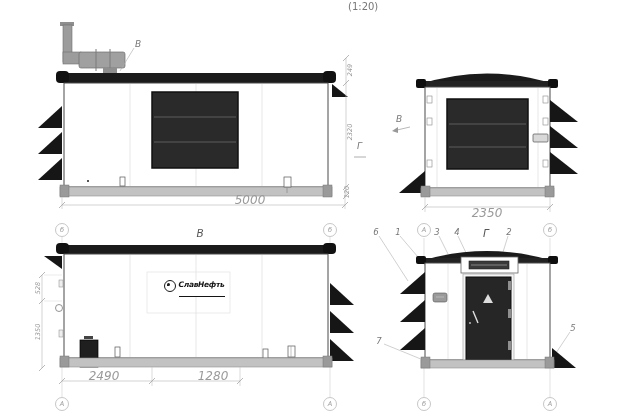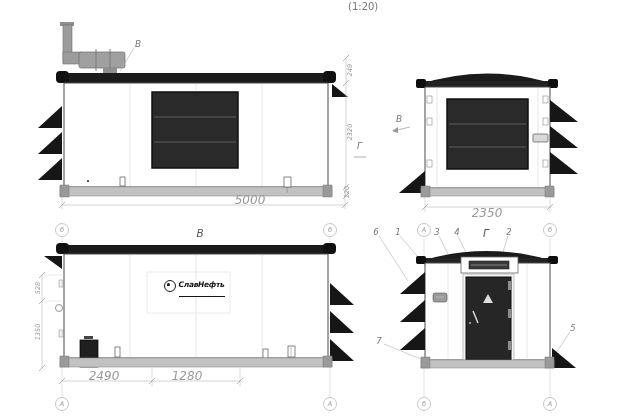--- a/index.html
+++ b/index.html
@@ -244,7 +244,7 @@
   <div class="txt vdim" style="left:38px;top:288px;">528</div>
   <div class="txt vdim" style="left:38px;top:332px;">1350</div>
   <div class="txt hdim" style="left:104px;top:376px;">2490</div>
-  <div class="txt hdim" style="left:187px;top:376px;">1280</div>
+  <div class="txt hdim" style="left:213px;top:376px;">1280</div>
   <div class="logo-plate">
     <span class="logo-emblem"></span>
     <span class="logo-text">СлавНефть</span>

